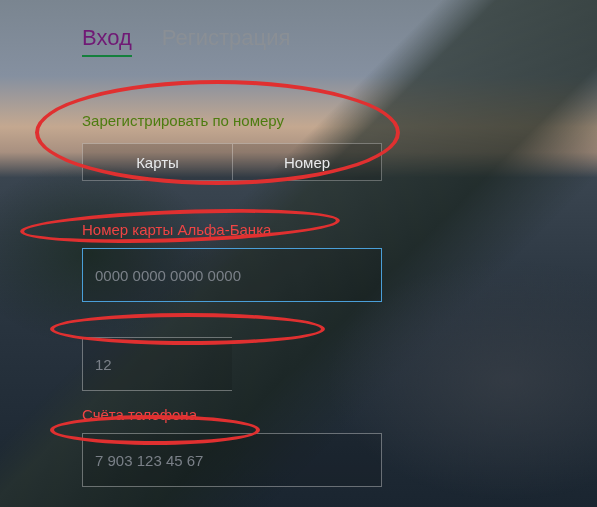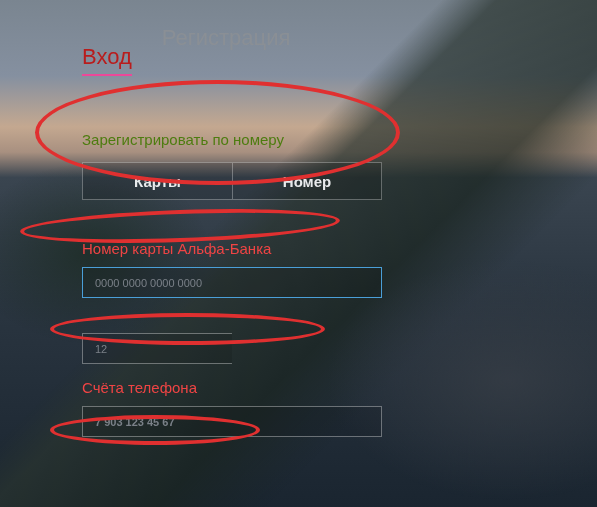--- a/index.html
+++ b/index.html
@@ -38,9 +38,8 @@
       padding-bottom: 4px;
     }
     .tab.active {
-      color: #b91c1c;
-      border-bottom: 2px solid #ec4899;
-      margin-top: 19px;
+      color: #701a75;
+      border-bottom: 2px solid #15803d;
     }
     .section-label {
       color: #4d7c0f;

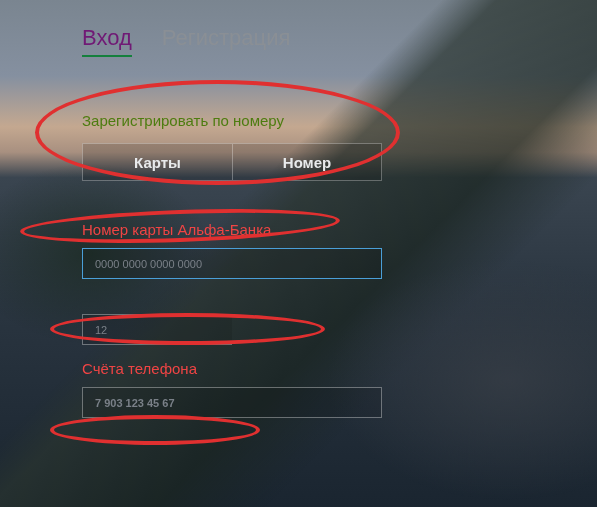--- a/index.html
+++ b/index.html
@@ -62,7 +62,6 @@
       display: flex;
       align-items: center;
       justify-content: center;
-      font-weight: bold;
     }
     .toggle-btn:first-child { border-right: none; }
     .input-label {

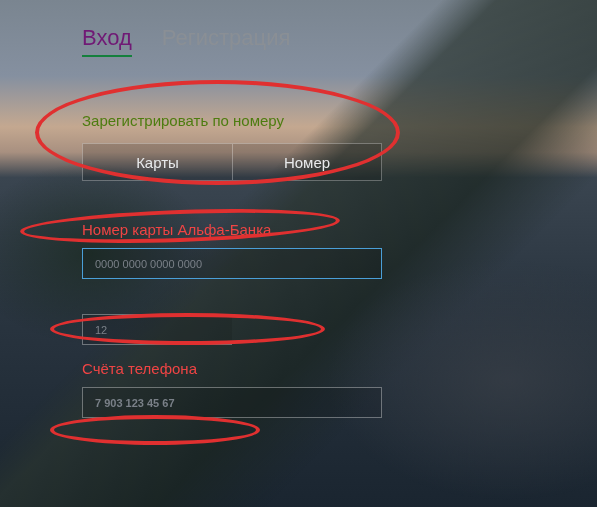--- a/index.html
+++ b/index.html
@@ -71,12 +71,12 @@
       display: block;
     }
     input[type="text"] {
-      height: 31px;
+      height: 54px;
       background: rgba(0,0,0,0.1);
       border: 1px solid rgba(255,255,255,0.35);
       color: #fff;
       padding: 4px 12px;
-      font-size: 11px;
+      font-size: 15px;
       outline: none;
     }
     input[type="text"]::placeholder {

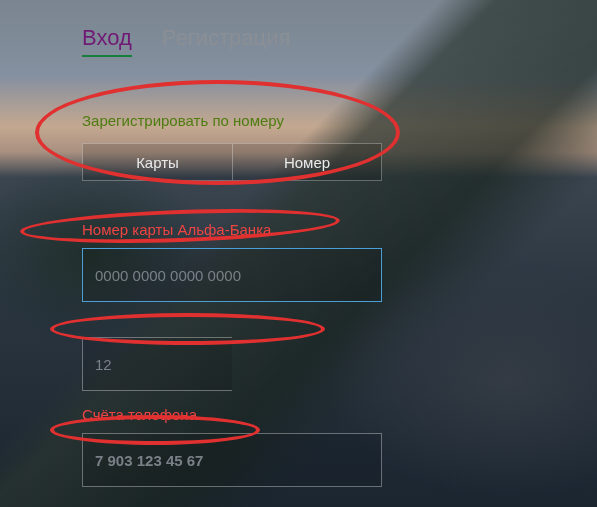--- a/index.html
+++ b/index.html
@@ -97,7 +97,6 @@
     .expiry-input:first-child { border-right: none; }
     .phone-input {
       width: 300px;
-      font-weight: bold;
     }
     .field-group { margin-bottom: 0; }
     .annot {

